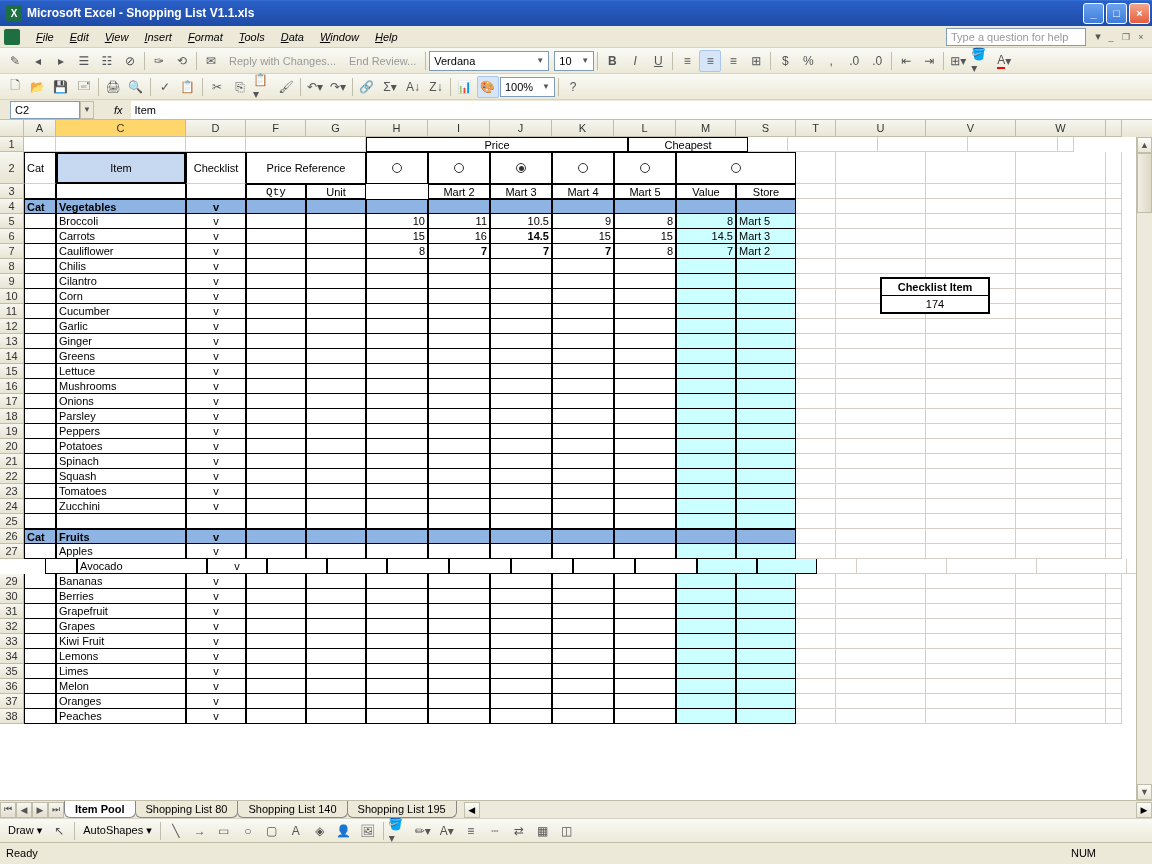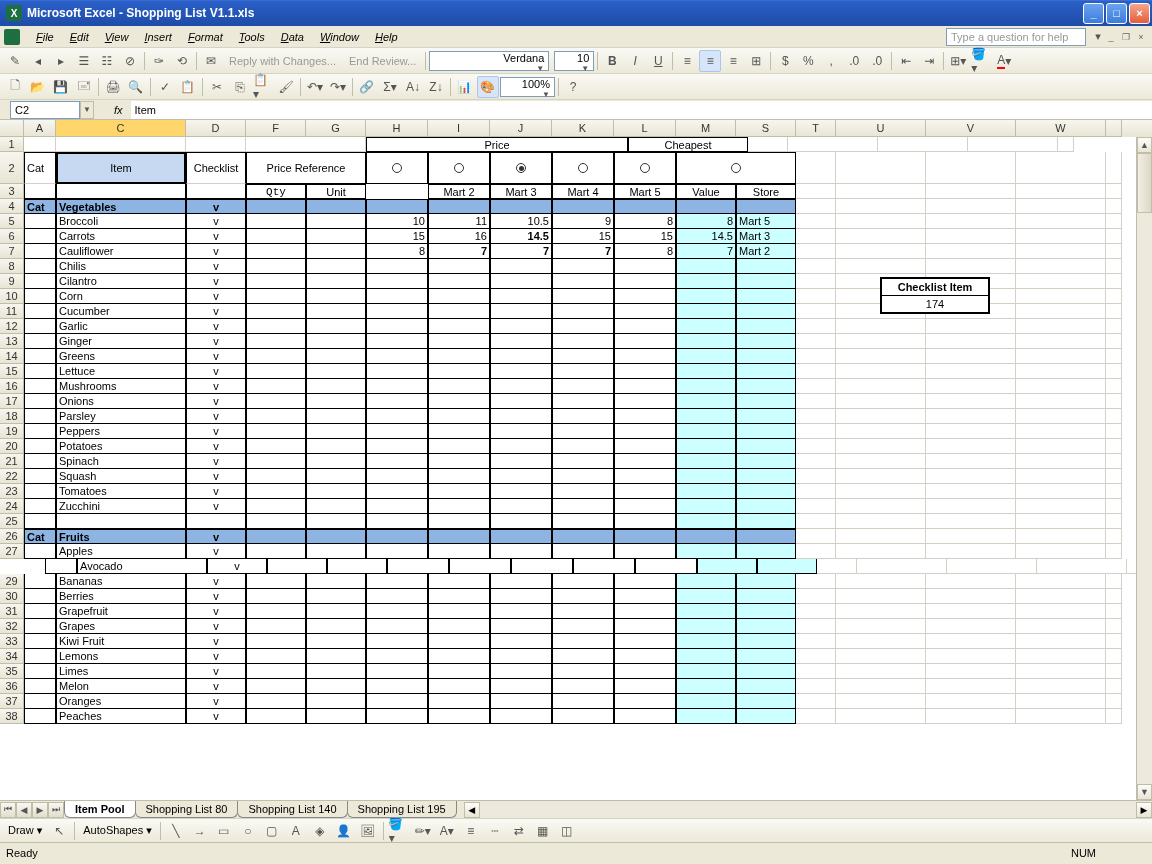--- a/index.html
+++ b/index.html
@@ -27,7 +27,7 @@
 .tb-btn { width:22px; height:22px; display:flex; align-items:center; justify-content:center; border:1px solid transparent; border-radius:2px; color:#555; font-size:12px; }
 .tb-sep { width:1px; height:18px; background:#c0bdaa; margin:0 2px; }
 .tb-text { color:#999; padding:0 6px; font-size:11px; }
-.tb-combo { height:20px; border:1px solid #7f9db9; background:#fff; display:flex; align-items:flex-end; padding:0 4px; font-size:11px;flex-direction:column; }
+.tb-combo { height:20px; border:1px solid #7f9db9; background:#fff; display:flex; align-items:center; padding:0 4px; font-size:11px; }
 .tb-combo .arrow { margin-left:auto; color:#555; font-size:8px; }
 
 

